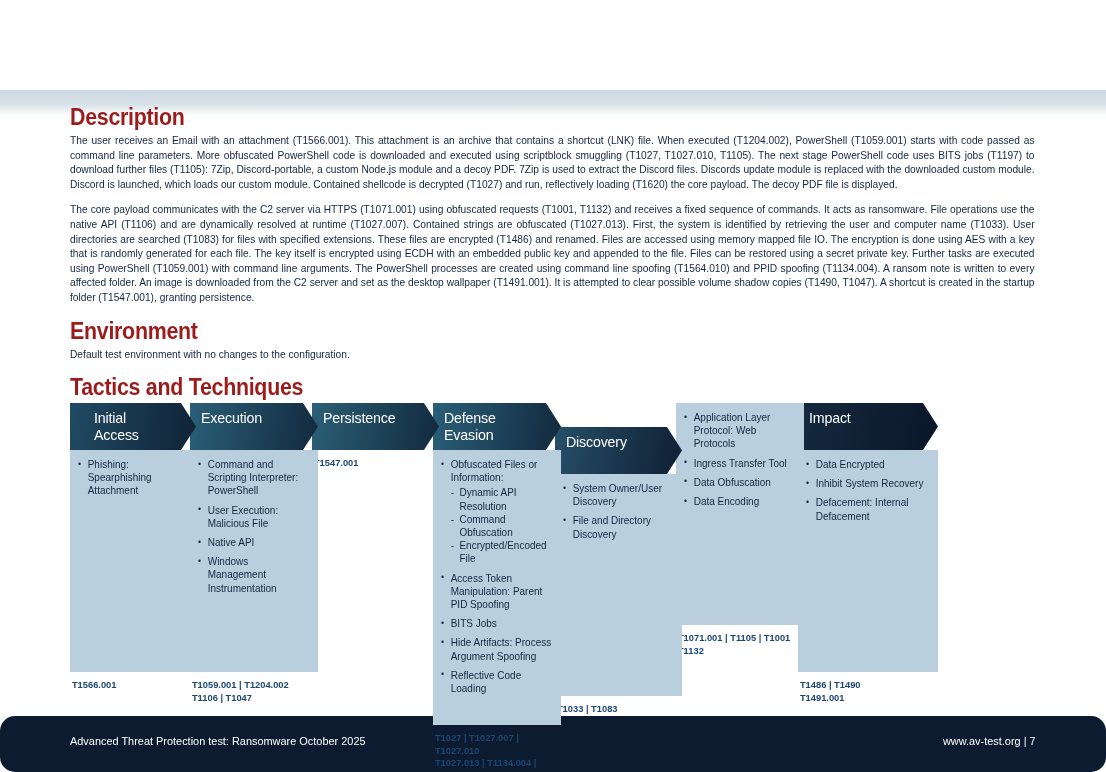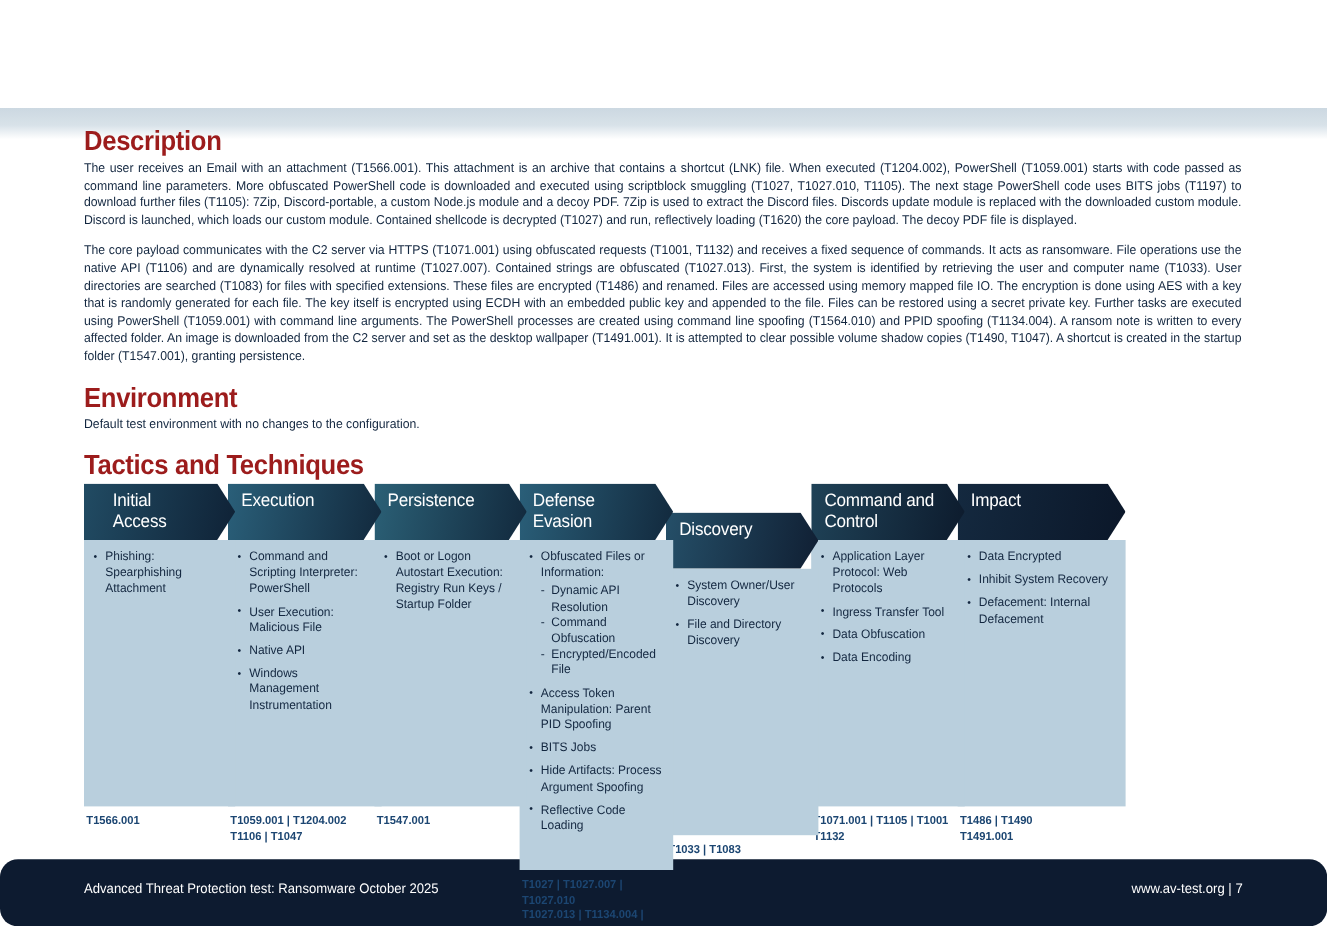--- a/index.html
+++ b/index.html
@@ -300,10 +300,6 @@
         </div>
       </div>
       <div class="col" style="left: 606px; width: 128px; z-index: 15;">
-        <div class="chev arrow" style="background: linear-gradient(100deg, rgb(31, 66, 87) 0%, rgb(13, 27, 45) 100%);">
-          <span class="lbl">Command and</span>
-          <span class="lbl">Control</span>
-        </div>
         <div class="body">
           <ul class="tl">
             <li>Application Layer Protocol: Web Protocols</li>

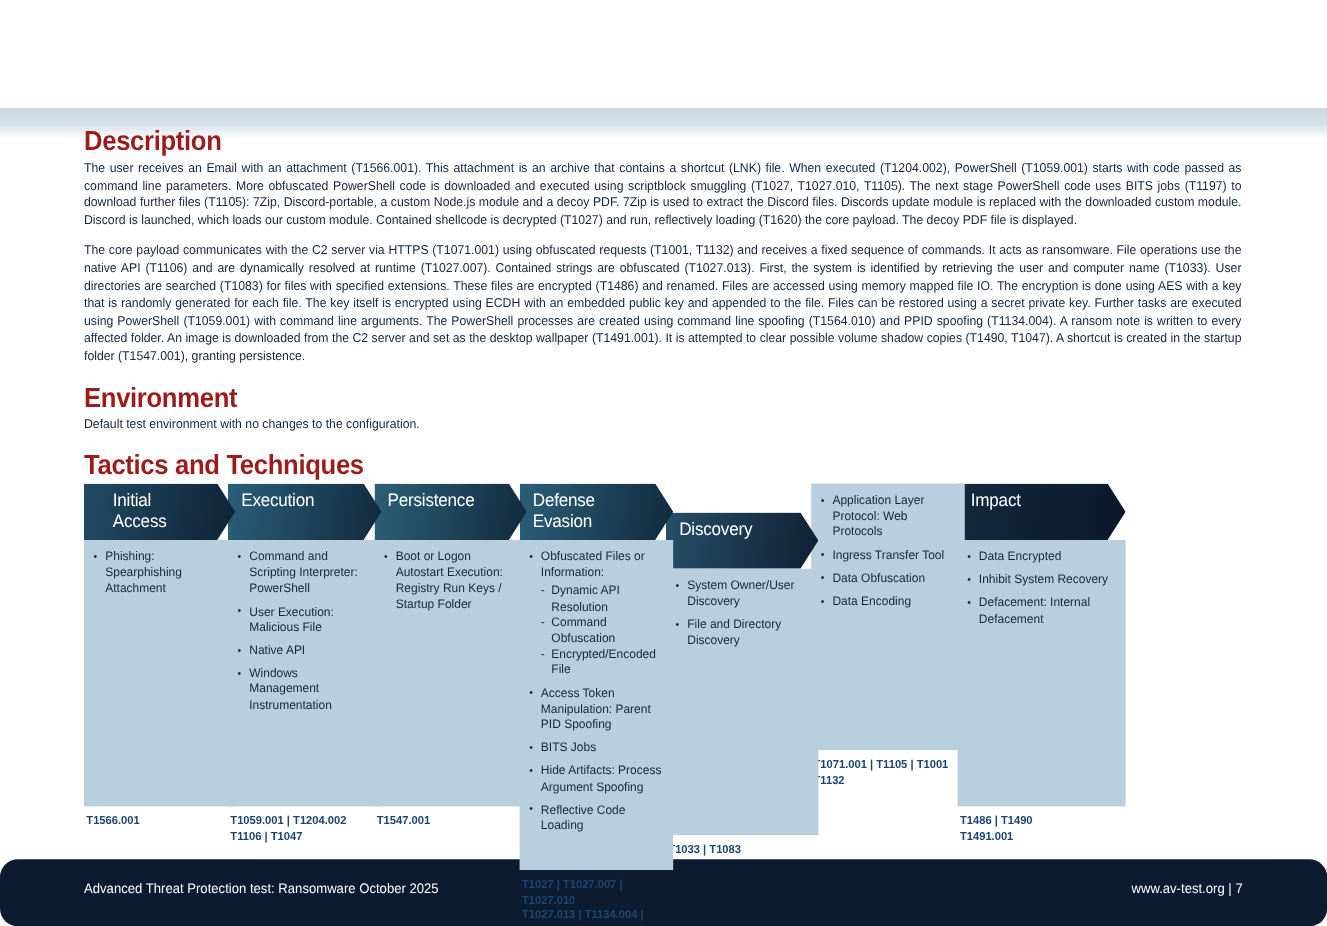--- a/index.html
+++ b/index.html
@@ -252,11 +252,6 @@
         <div class="chev arrow" style="background: linear-gradient(100deg, rgb(43, 96, 118) 0%, rgb(18, 41, 61) 100%);">
           <span class="lbl">Persistence</span>
         </div>
-        <div class="body">
-          <ul class="tl">
-            <li>Boot or Logon Autostart Execution: Registry Run Keys / Startup Folder</li>
-          </ul>
-        </div>
         <div class="ids">
           <div>T1547.001</div>
         </div>

